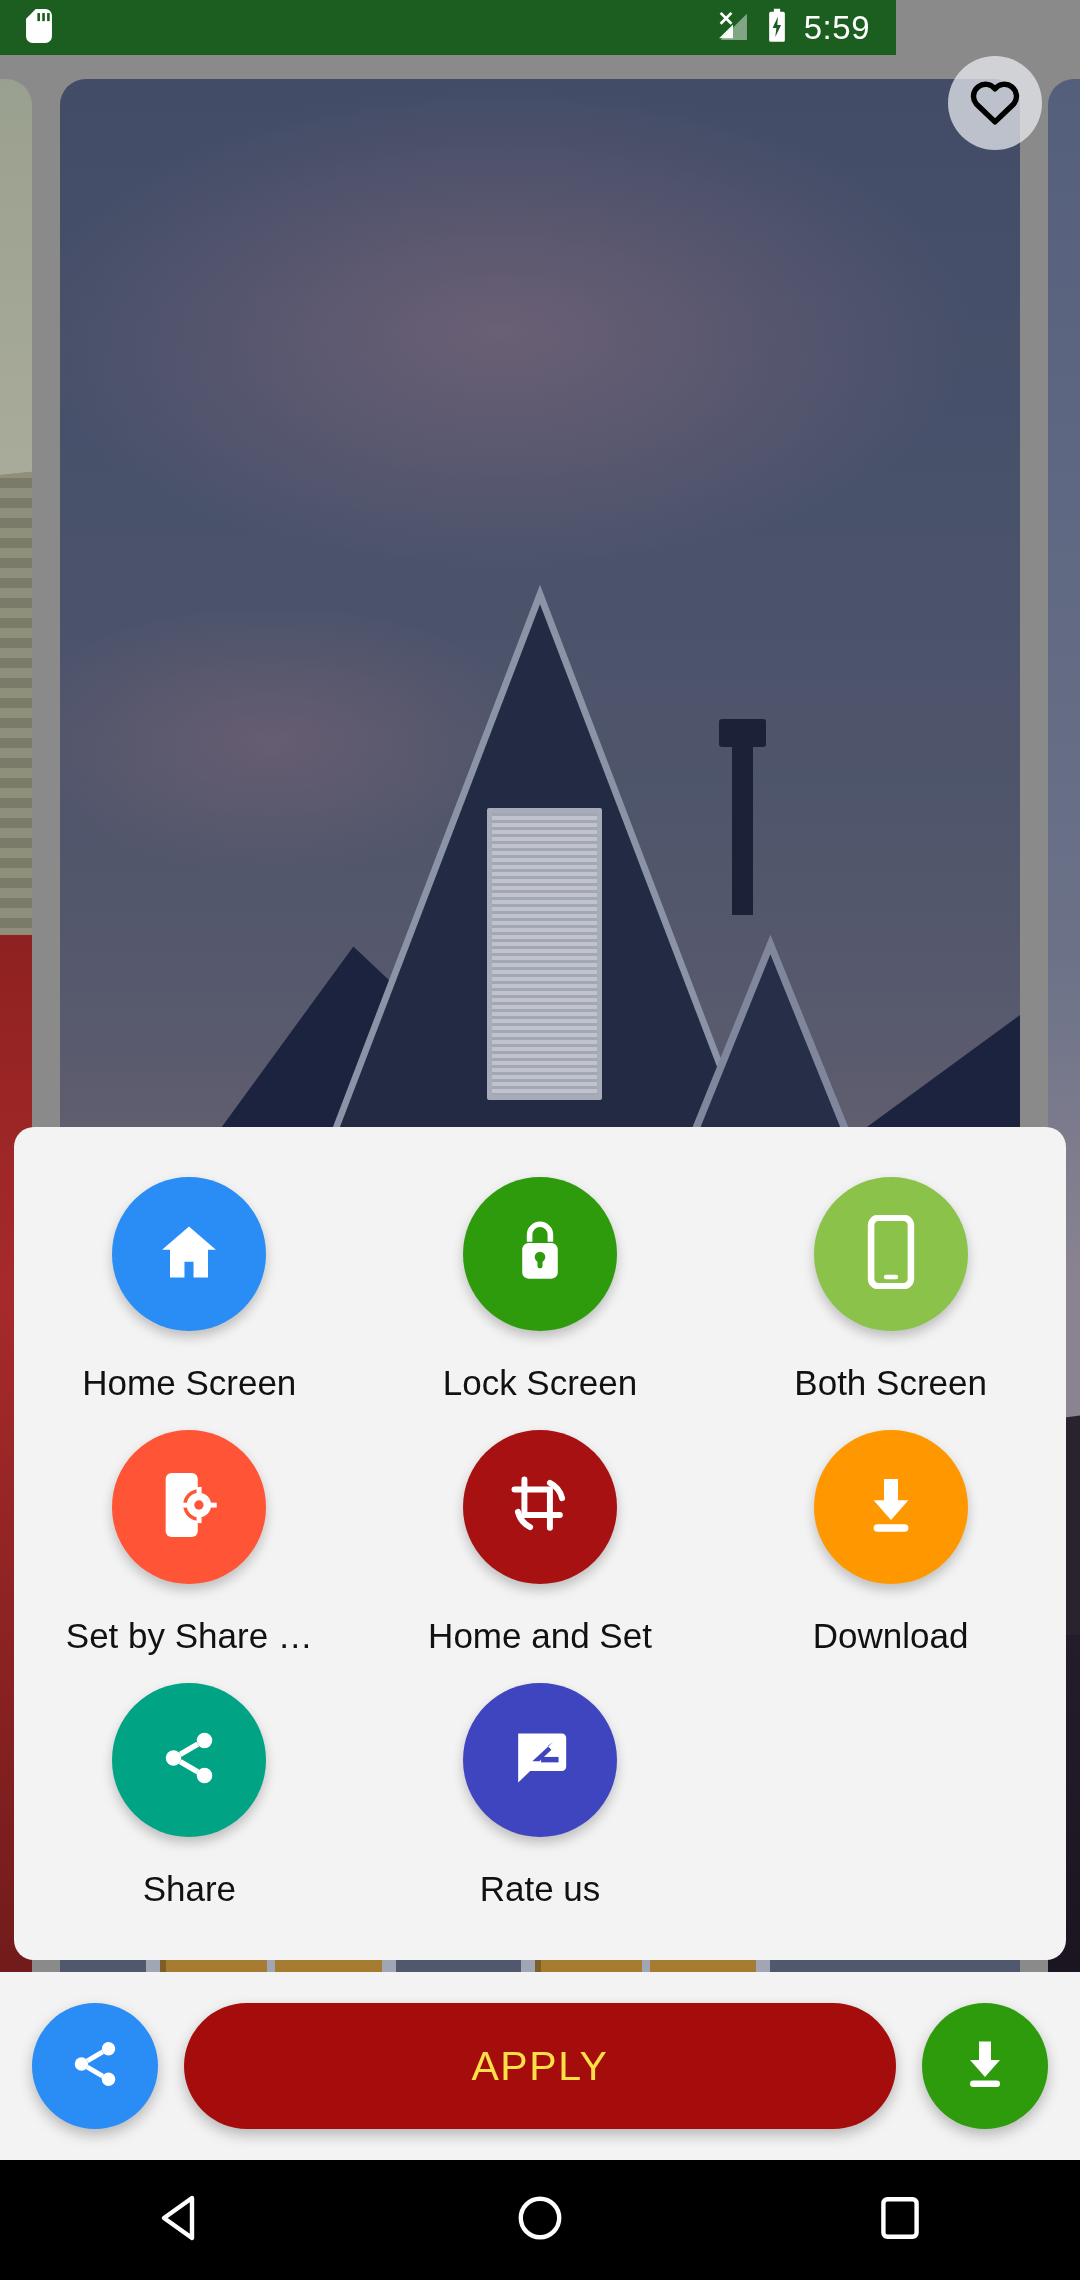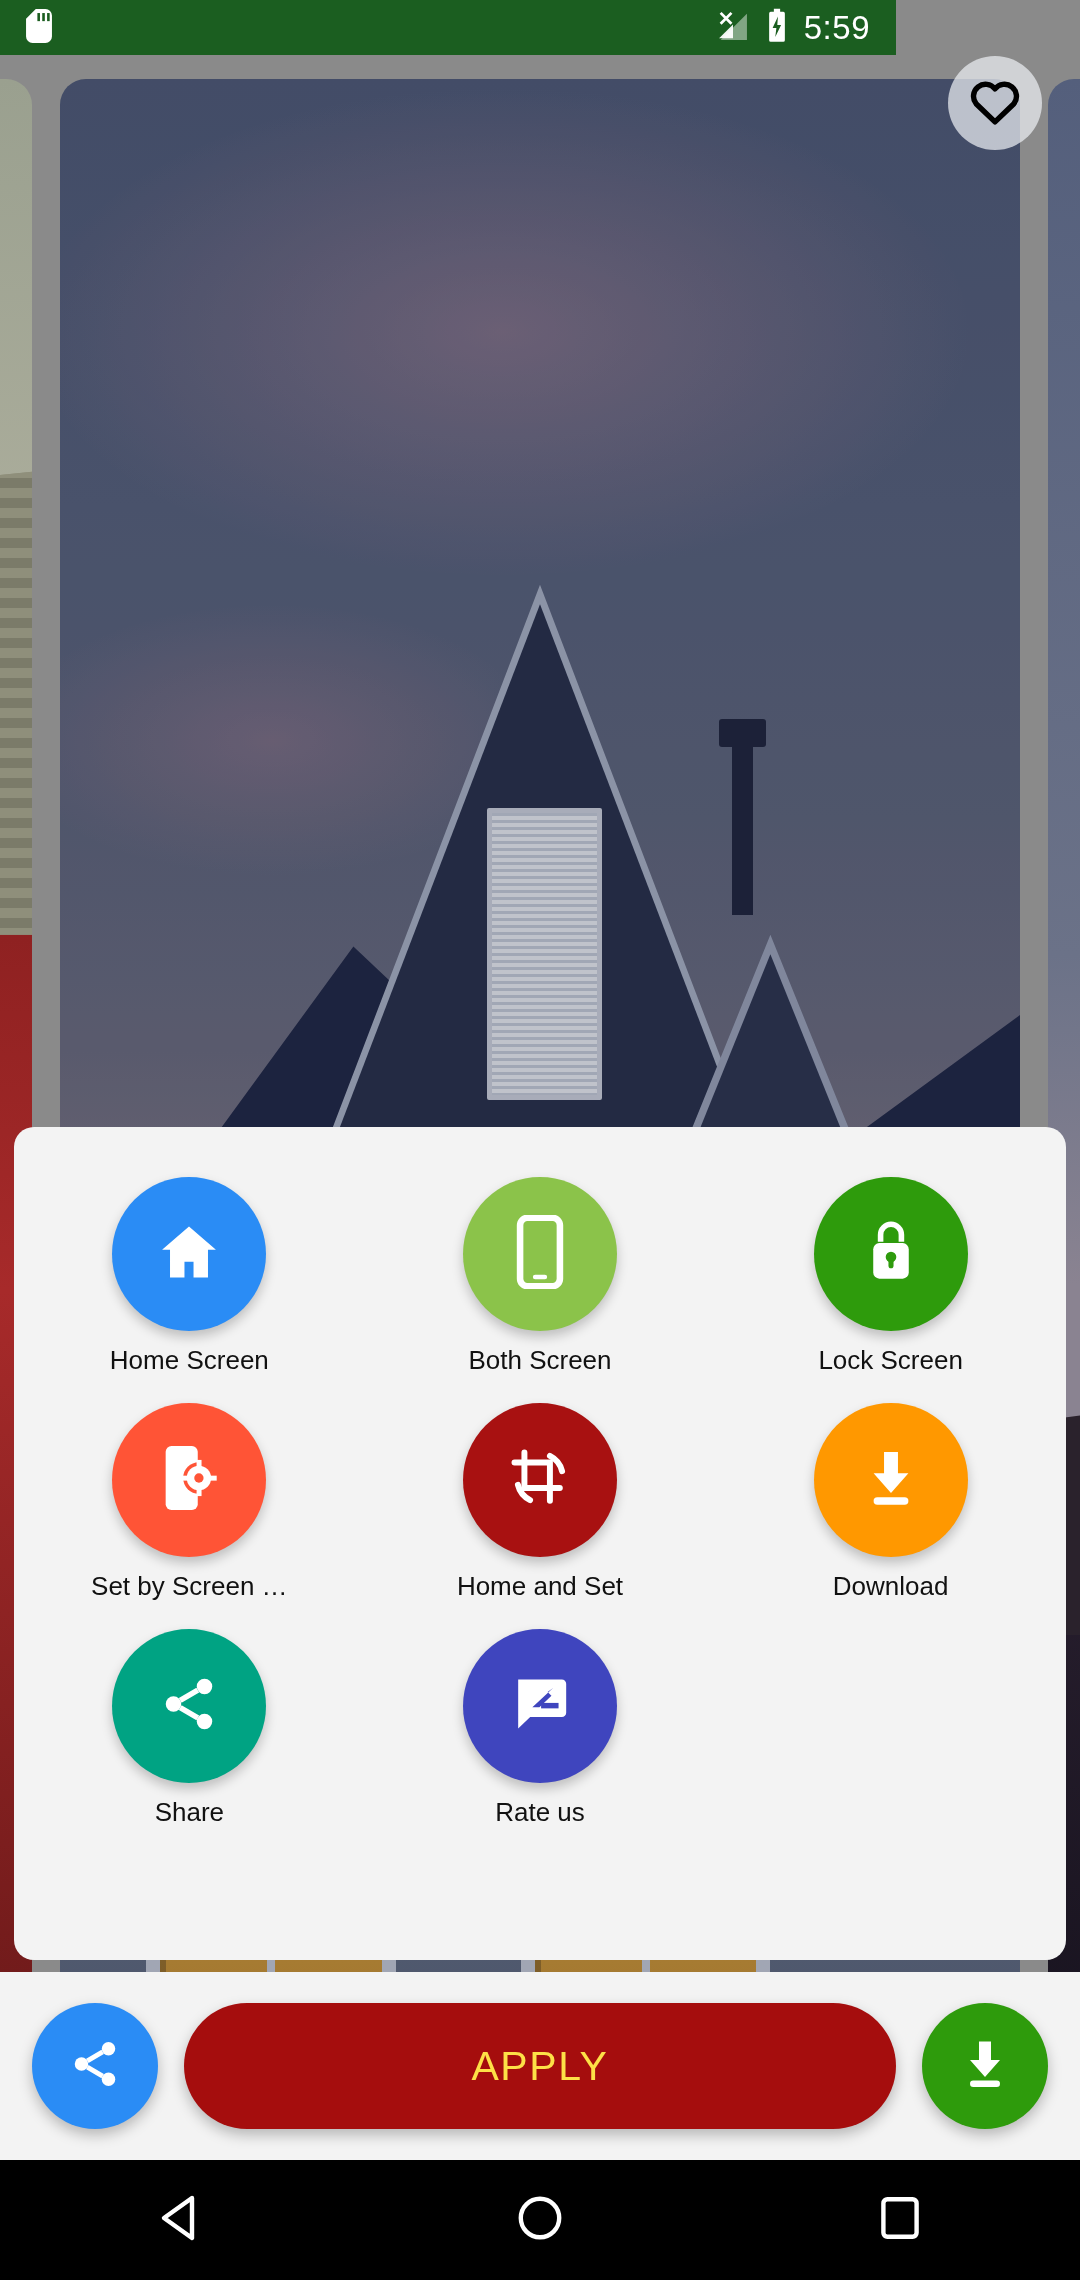--- a/index.html
+++ b/index.html
@@ -168,8 +168,8 @@
     box-shadow:0 6px 12px rgba(0,0,0,.22);
   }
   .opt-label {
-    margin-top:16px;
-    font-size:26px; color:#111; line-height:1;
+    margin-top:34px;
+    font-size:35px; color:#111; line-height:1;
     white-space:nowrap;
   }
 

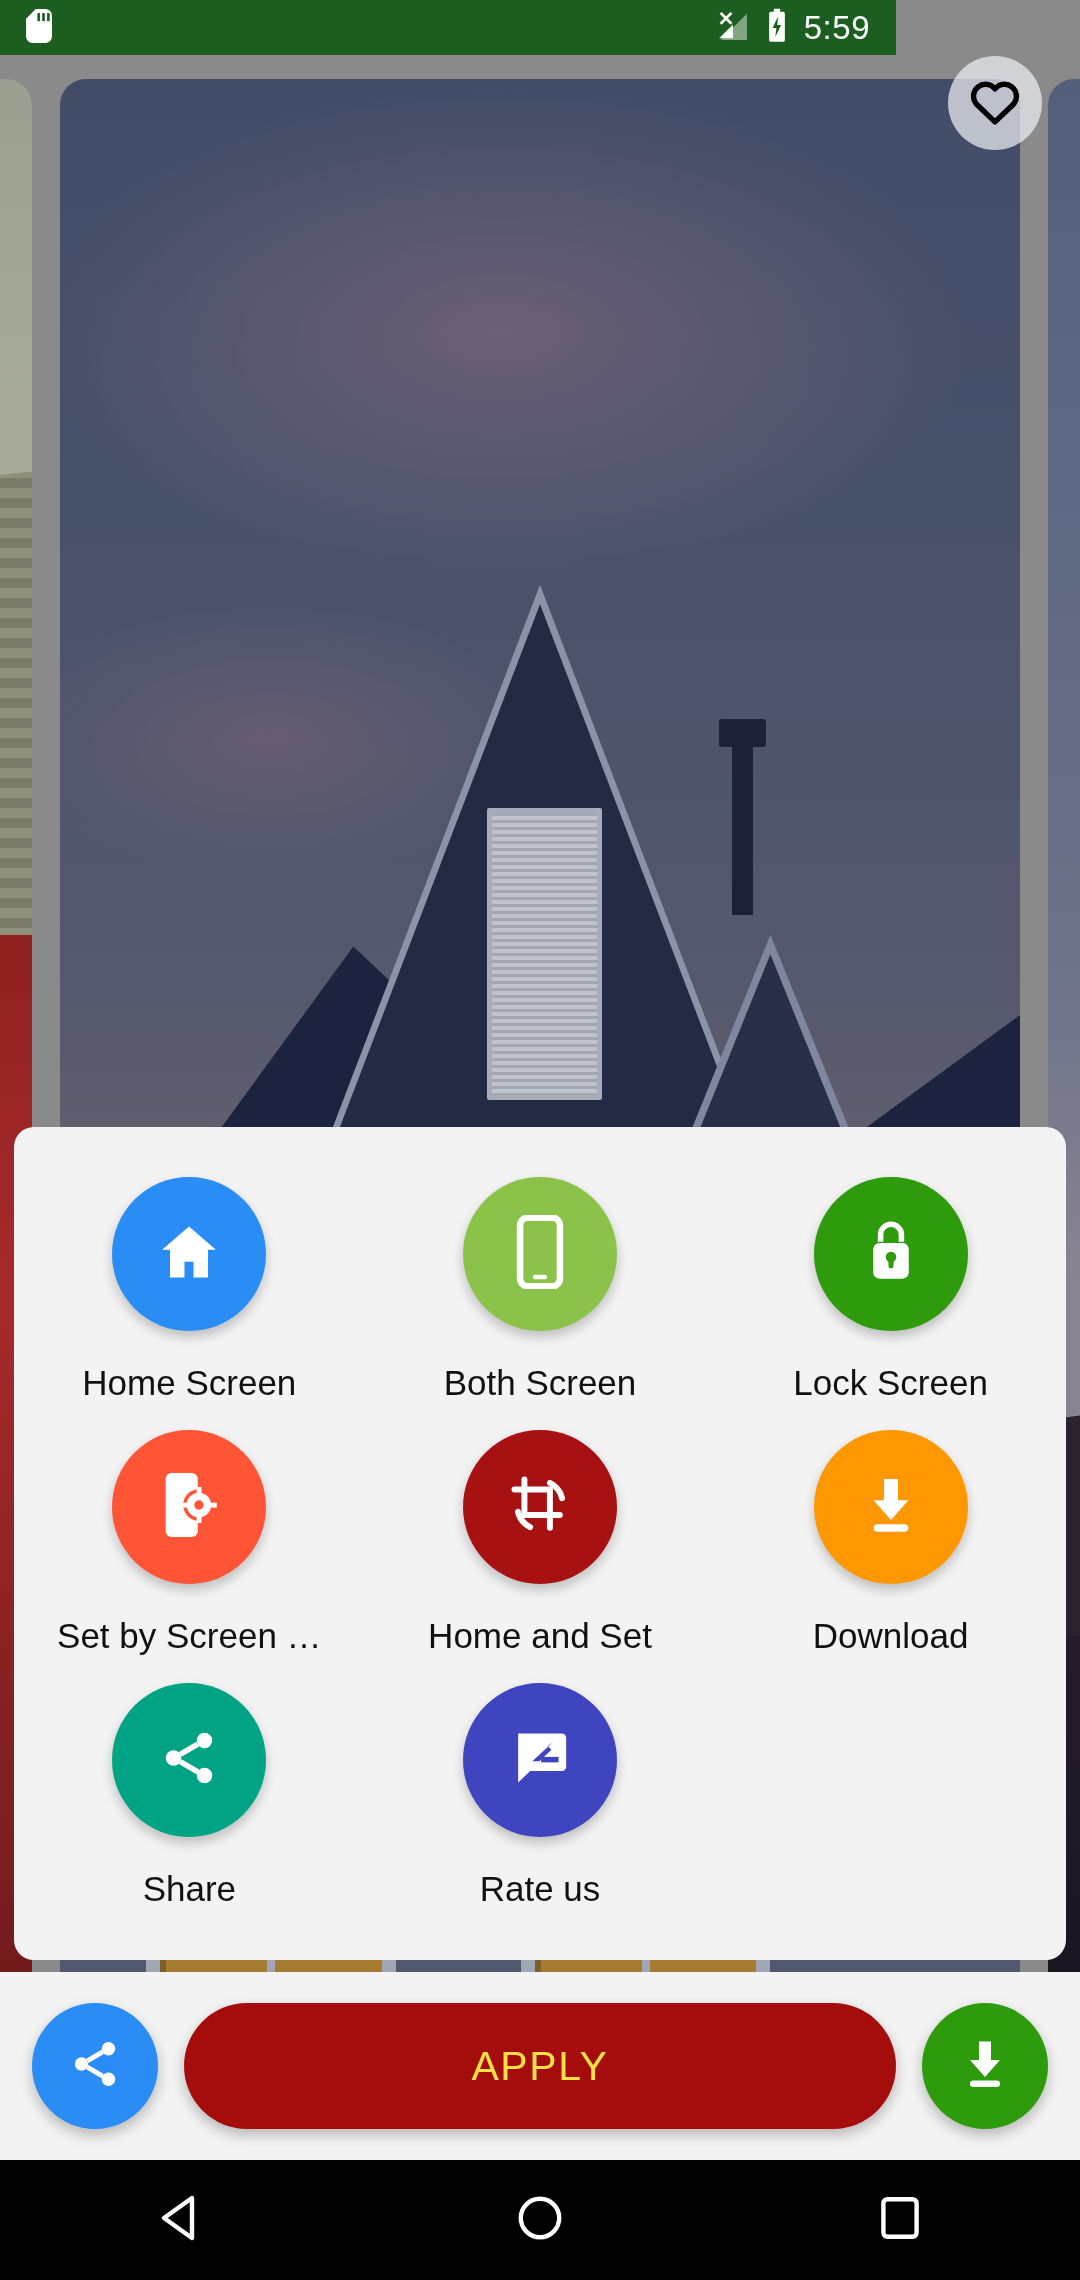--- a/index.html
+++ b/index.html
@@ -303,18 +303,6 @@
       </div>
 
       <div class="grid-cell">
-        <div class="opt-circle" style="background:#8BC34A;">
-          <span>
-            <svg width="48" height="74" viewBox="0 0 16 26">
-              <rect x="1" y="1" width="14" height="24" rx="2.6" fill="none" stroke="#fff" stroke-width="2.3"></rect>
-              <rect x="5.5" y="21" width="5" height="1.6" rx=".8" fill="#fff"></rect>
-            </svg>
-          </span>
-        </div>
-        <div class="opt-label">Both Screen</div>
-      </div>
-
-      <div class="grid-cell">
         <div class="opt-circle" style="background:#2E9B0C;">
           <span>
             <svg width="62" height="66" viewBox="0 0 24 26" fill="#fff">
@@ -326,6 +314,18 @@
           </span>
         </div>
         <div class="opt-label">Lock Screen</div>
+      </div>
+
+      <div class="grid-cell">
+        <div class="opt-circle" style="background:#8BC34A;">
+          <span>
+            <svg width="48" height="74" viewBox="0 0 16 26">
+              <rect x="1" y="1" width="14" height="24" rx="2.6" fill="none" stroke="#fff" stroke-width="2.3"></rect>
+              <rect x="5.5" y="21" width="5" height="1.6" rx=".8" fill="#fff"></rect>
+            </svg>
+          </span>
+        </div>
+        <div class="opt-label">Both Screen</div>
       </div>
     </div>
 

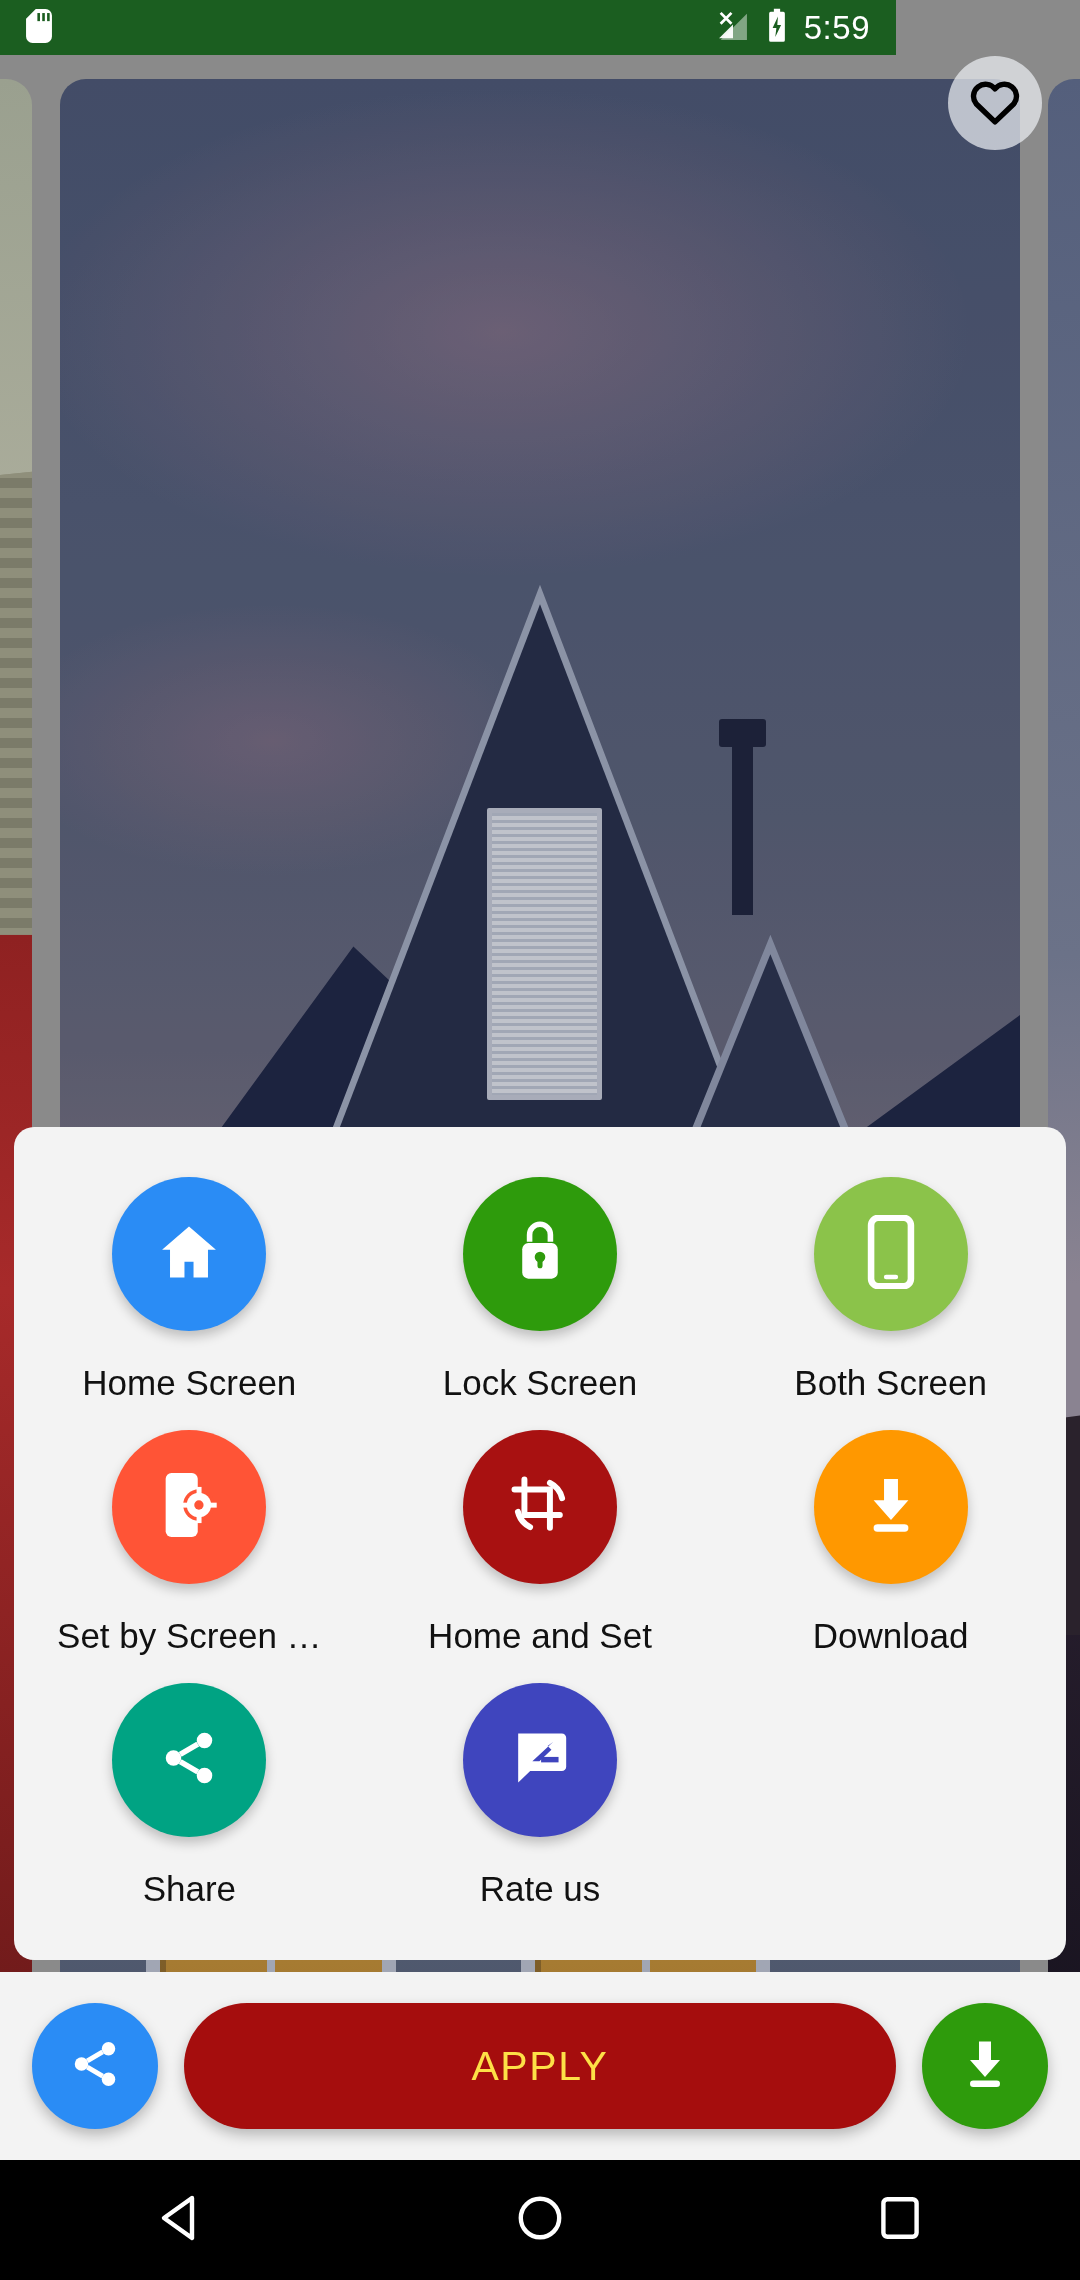--- a/index.html
+++ b/index.html
@@ -347,7 +347,7 @@
             </svg>
           </span>
         </div>
-        <div class="opt-label">Set by Screen …</div>
+        <div class="opt-label">Set by Share …</div>
       </div>
 
       <div class="grid-cell">

